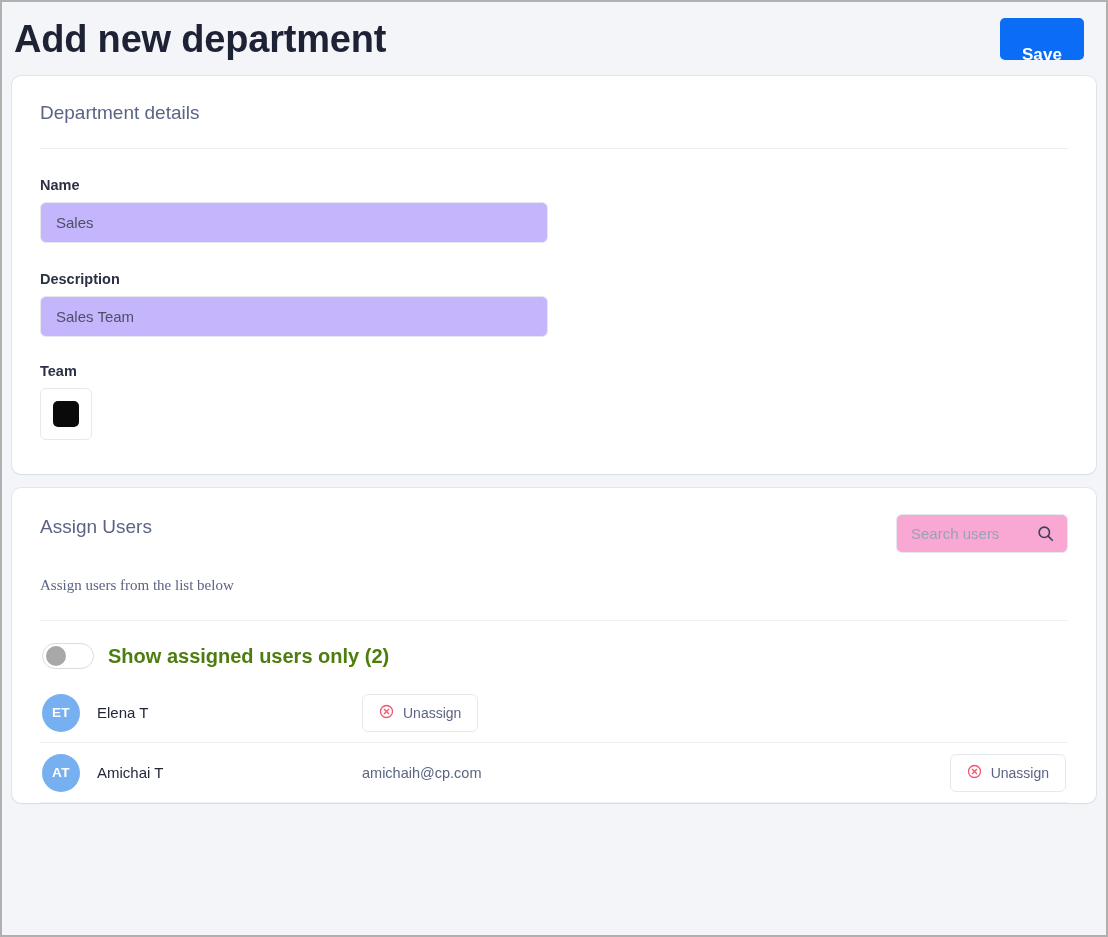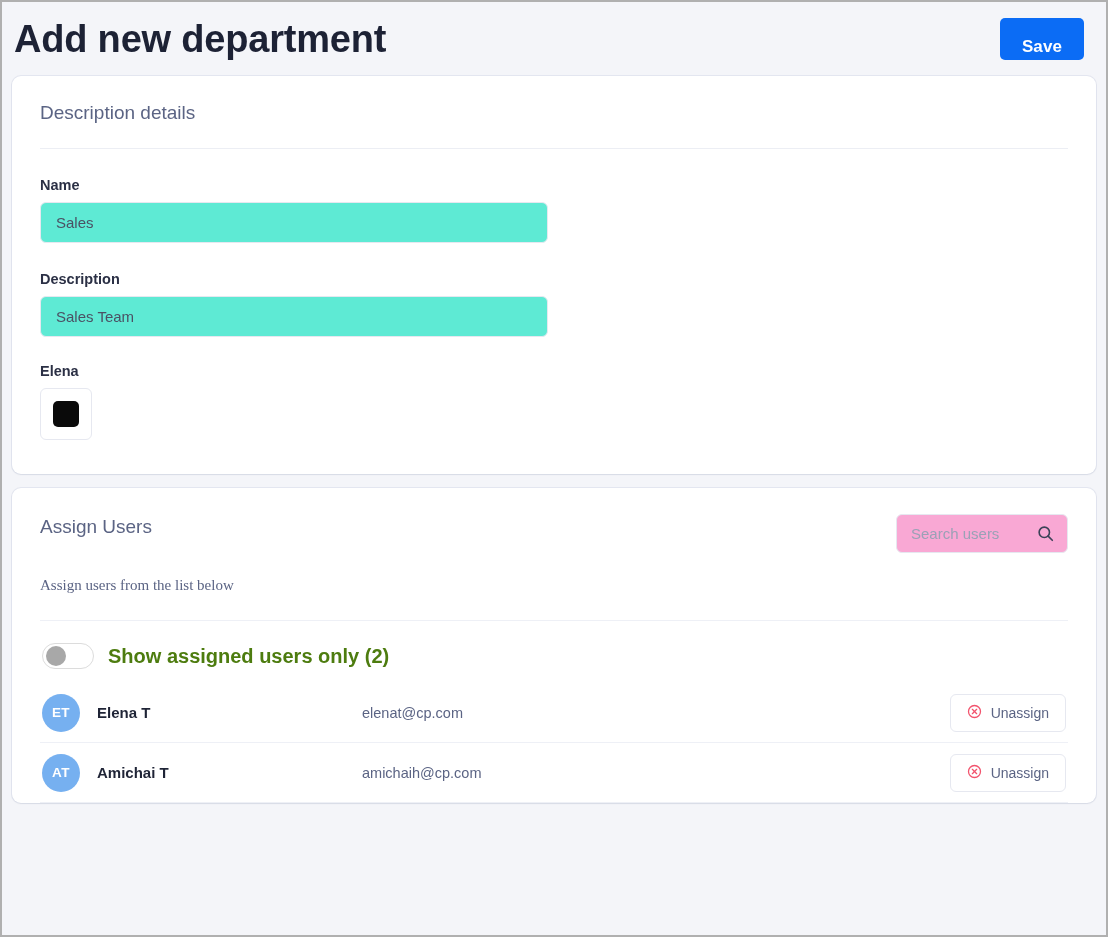--- a/index.html
+++ b/index.html
@@ -47,7 +47,7 @@
     font-weight: bold;
     border: none;
     border-radius: 5px;
-    padding: 8px 22px;
+    padding: 16px 22px;
     height: 42px;
     line-height: 42px;
     cursor: pointer;

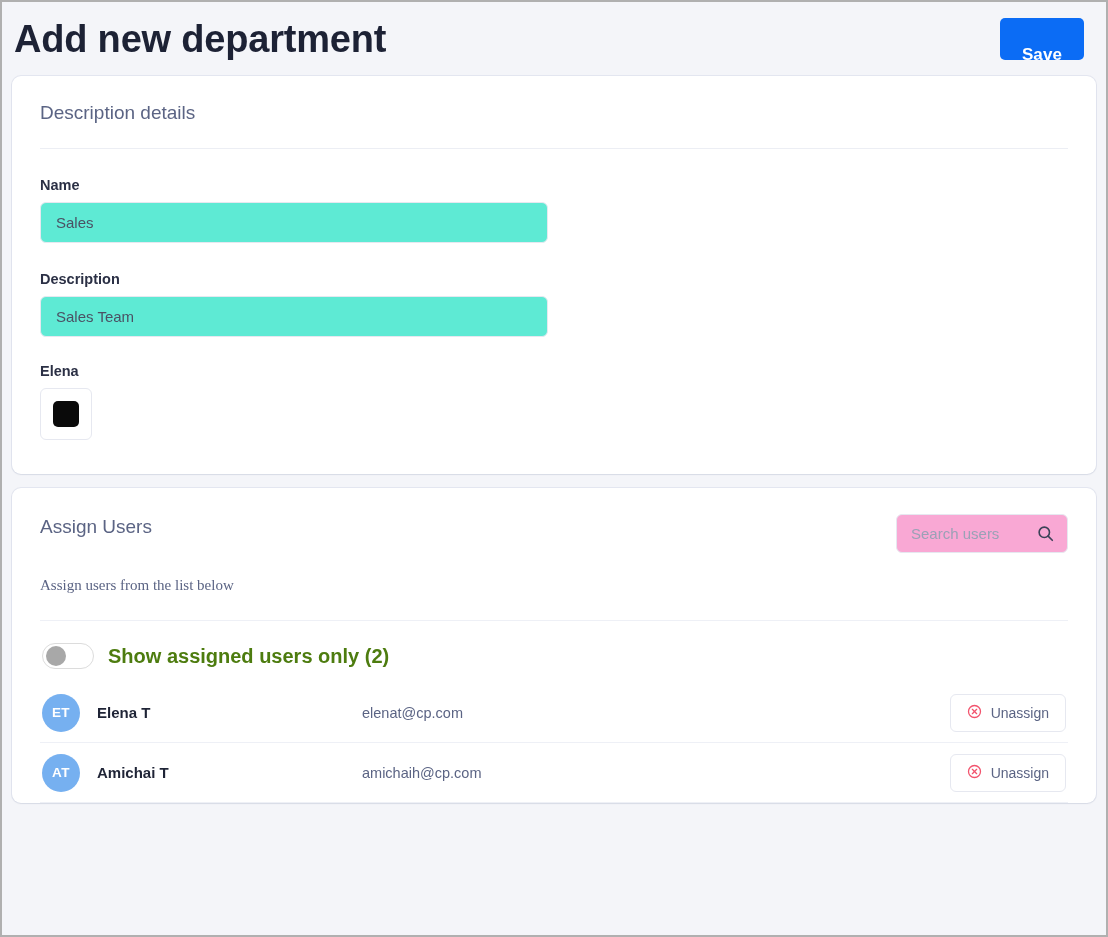--- a/index.html
+++ b/index.html
@@ -254,7 +254,7 @@
 
   <div class="card">
     <div class="card-inner">
-      <h2 class="section-title">Description details</h2>
+      <h2 class="section-title">Department details</h2>
       <div class="divider"></div>
 
       <div class="field">

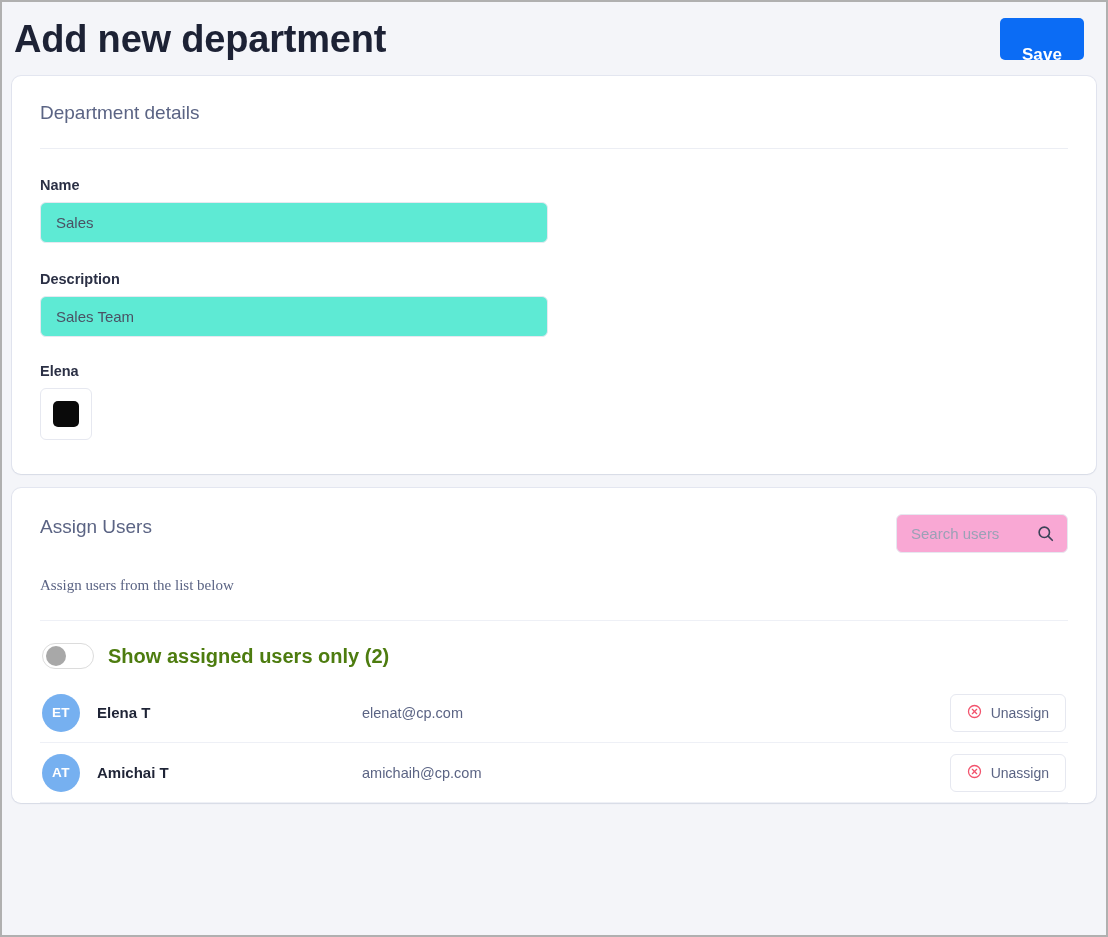--- a/index.html
+++ b/index.html
@@ -95,7 +95,7 @@
     font-size: 15px;
     color: #4b5164;
     font-family: "Liberation Sans", sans-serif;
-    background: #5eead4;
+    background: #c4b5fd;
     outline: none;
   }
   .color-field { padding-top: 26px; padding-bottom: 34px; }

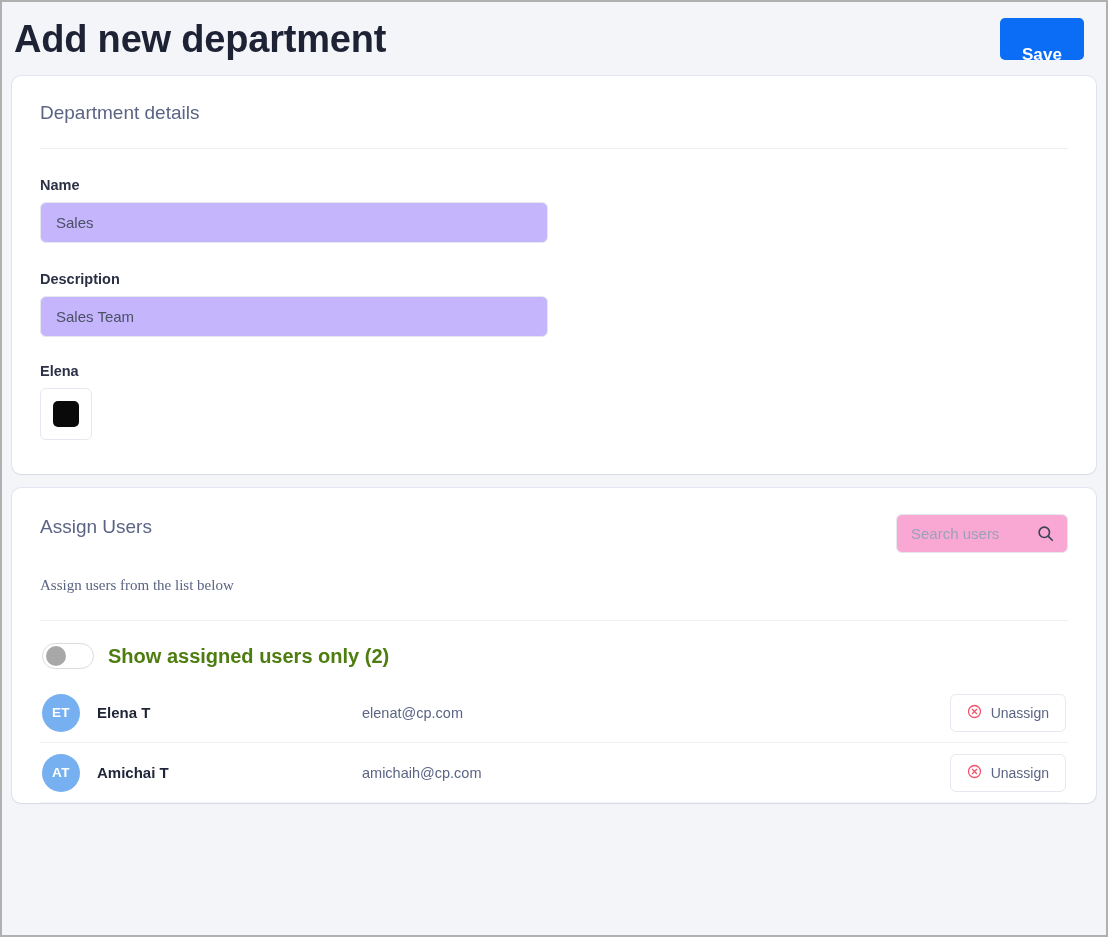--- a/index.html
+++ b/index.html
@@ -268,7 +268,7 @@
       </div>
 
       <div class="field color-field">
-        <label class="field-label">Elena</label>
+        <label class="field-label">Team</label>
         <div class="color-swatch-box">
           <div class="color-swatch" style="background:#0a0a0a"></div>
         </div>

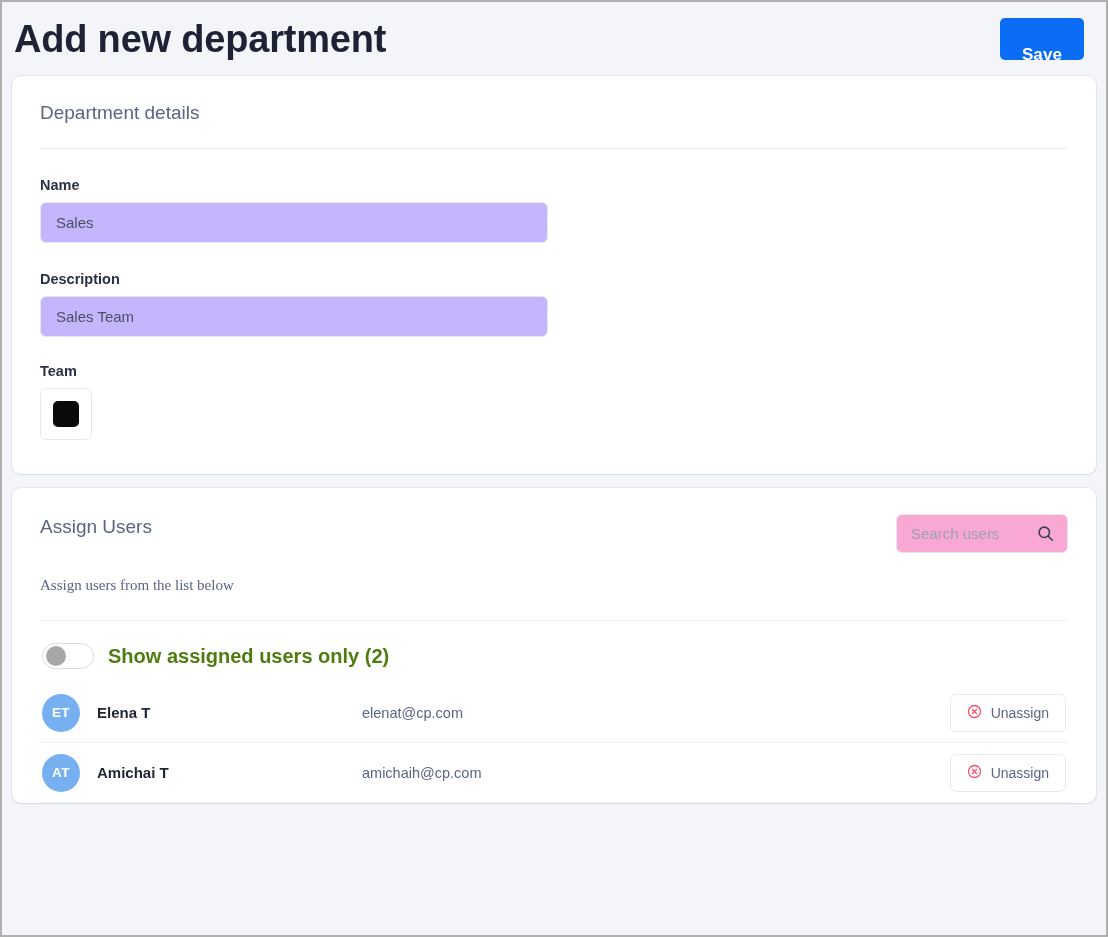--- a/index.html
+++ b/index.html
@@ -213,7 +213,7 @@
   }
   .user-name {
     font-size: 15px;
-    font-weight: bold;
+    font-weight: normal;
     color: #1f2436;
     margin-left: 17px;
     width: 265px;

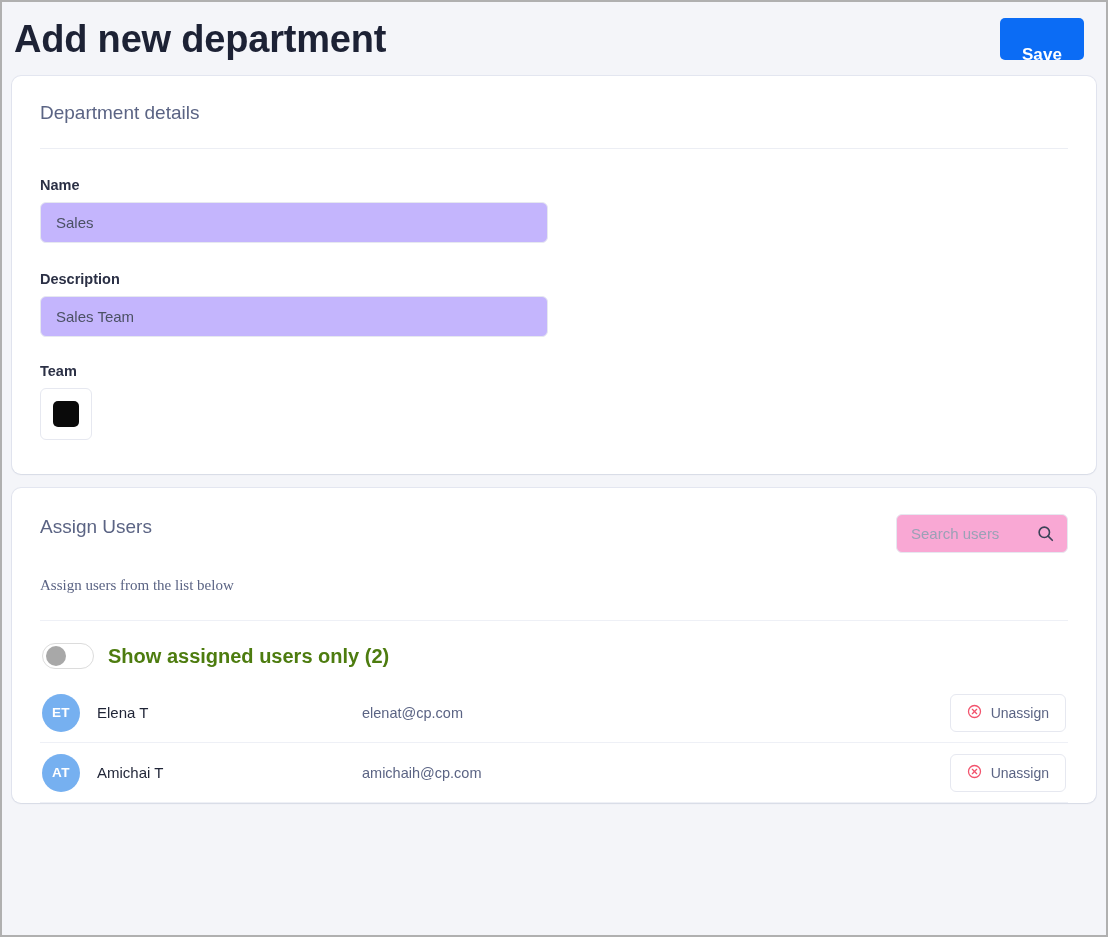--- a/index.html
+++ b/index.html
@@ -304,7 +304,6 @@
       <div class="user-row">
         <div class="avatar">ET</div>
         <div class="user-name">Elena T</div>
-        <div class="user-email">elenat@cp.com</div>
         <button class="row-action">
           <span>
             <svg width="15" height="15" viewBox="0 0 20 20" fill="none">

